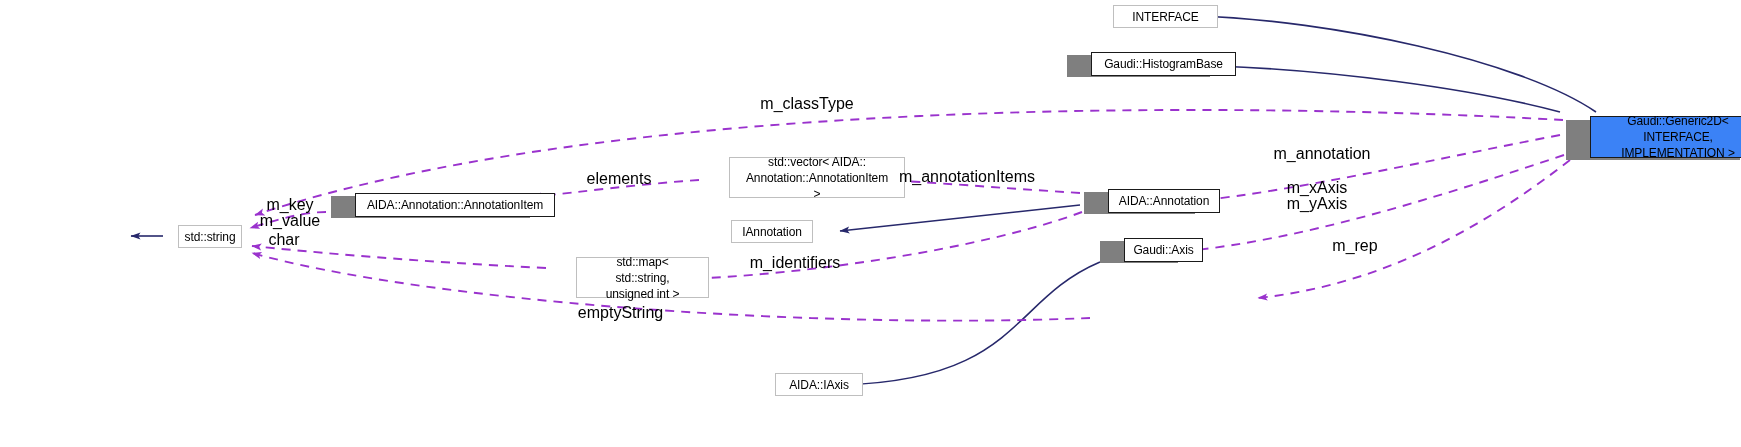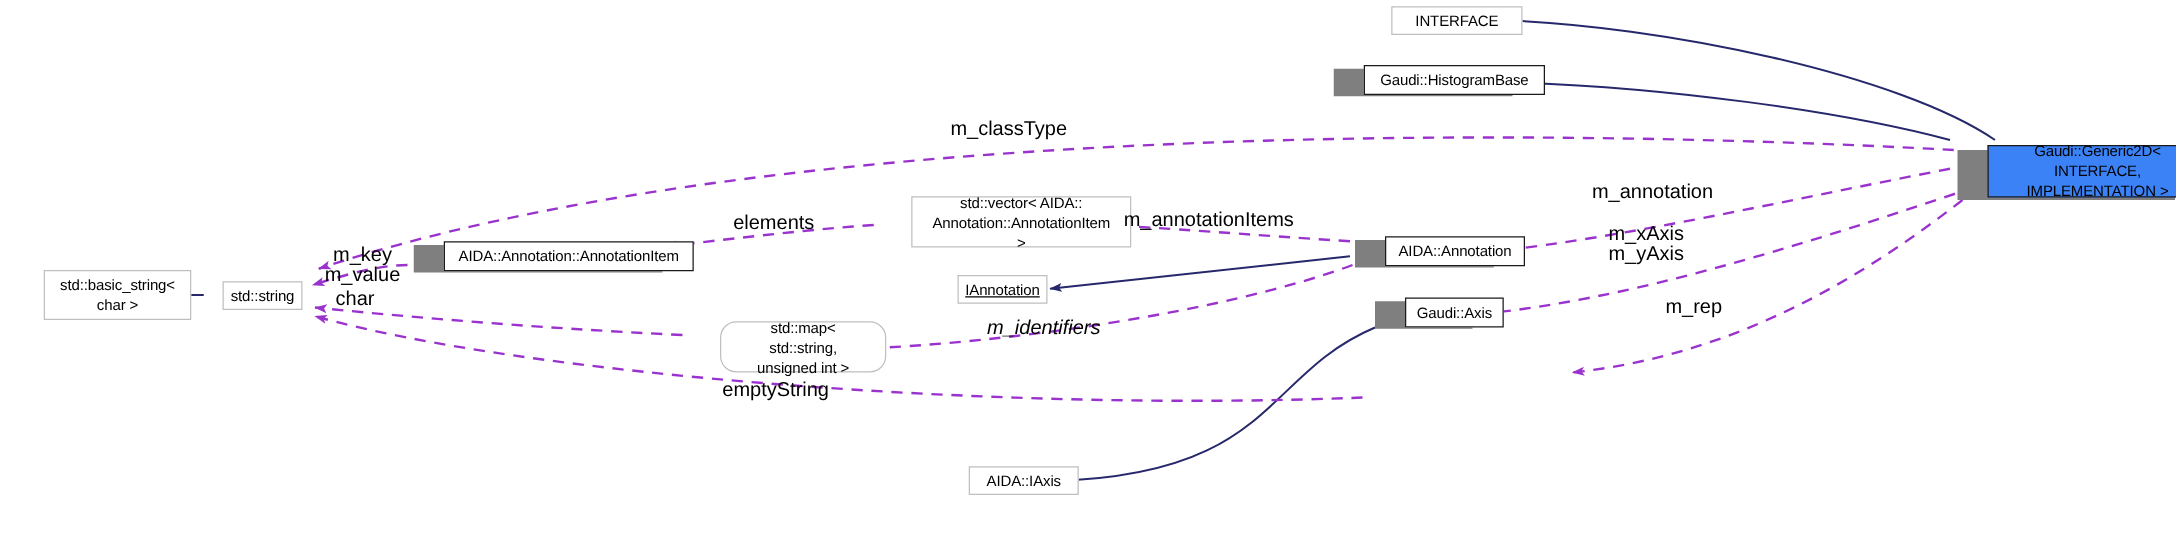--- a/index.html
+++ b/index.html
@@ -123,8 +123,6 @@
   <div class="node current" style="left:1562px;top:116px;width:176px;height:42px;">Gaudi::Generic2D&lt; INTERFACE,
 IMPLEMENTATION &gt;</div>
 
-  <div class="node" style="left:7px;top:216px;width:118px;height:40px;">std::basic_string&lt;
-char &gt;</div>
 
   <div class="node" style="left:150px;top:225px;width:64px;height:23px;">std::string</div>
 

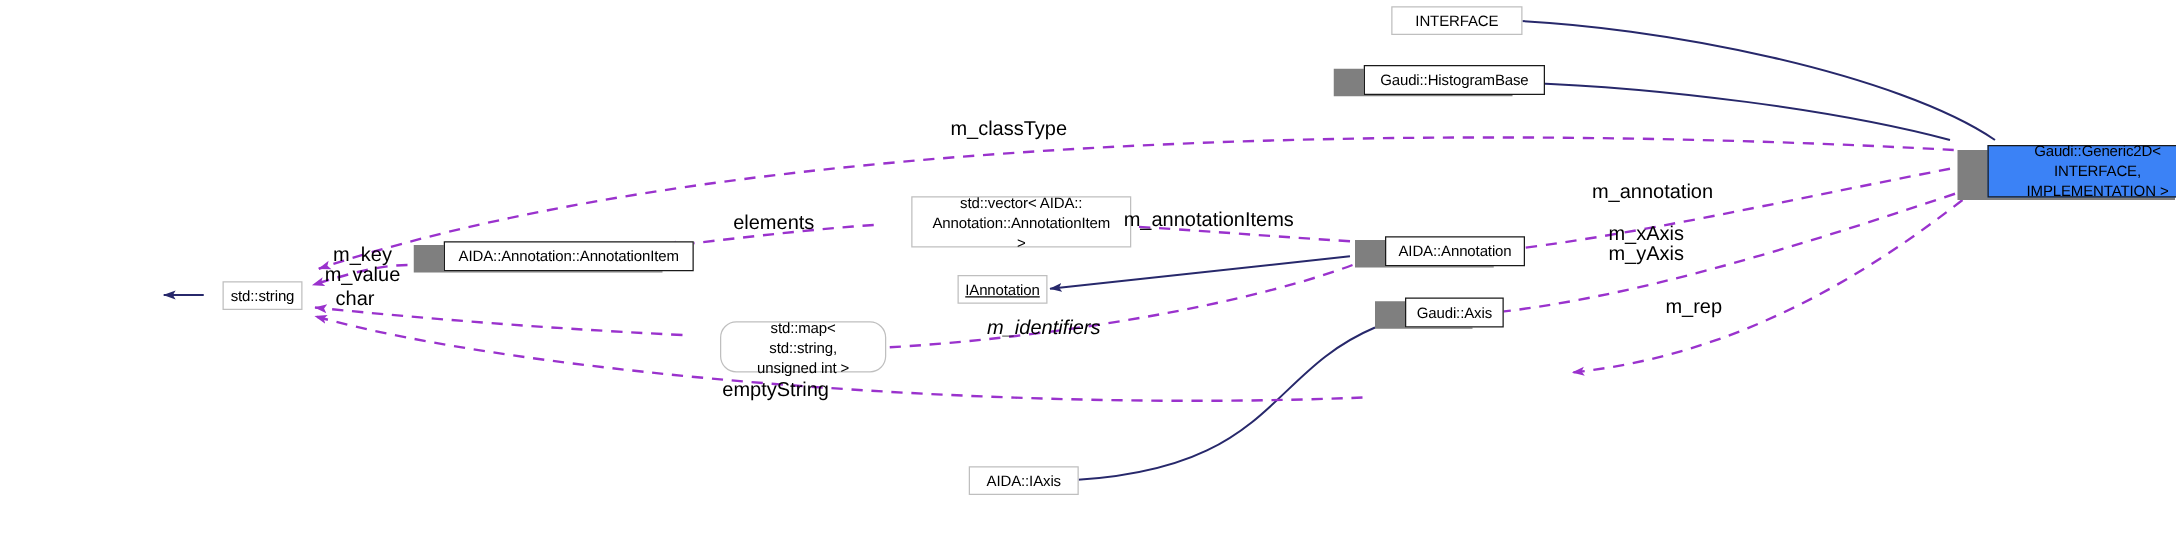--- a/index.html
+++ b/index.html
@@ -133,7 +133,7 @@
 
   <div class="node strong" style="left:1080px;top:189px;width:112px;height:24px;">AIDA::Annotation</div>
 
-  <div class="node" style="left:738px;top:220px;width:72px;height:23px;text-decoration:underline;">IAnnotation</div>
+  <div class="node" style="left:703px;top:220px;width:82px;height:23px;">IAnnotation</div>
 
   <div class="node" style="left:548px;top:257px;width:133px;height:41px;border-radius:13px;">std::map&lt; std::string,
 unsigned int &gt;</div>

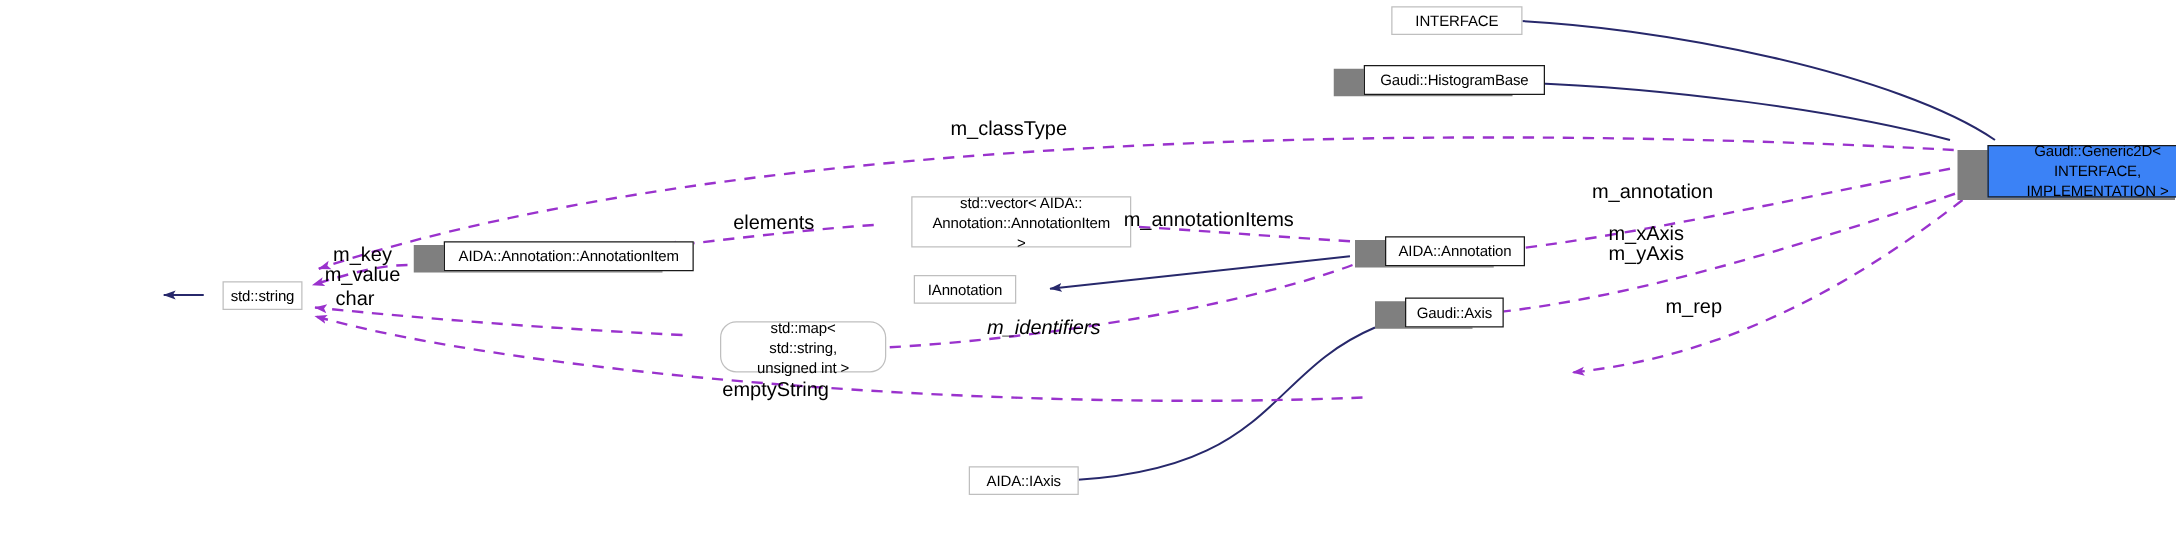--- a/index.html
+++ b/index.html
@@ -135,7 +135,7 @@
 
   <div class="node" style="left:703px;top:220px;width:82px;height:23px;">IAnnotation</div>
 
-  <div class="node" style="left:548px;top:257px;width:133px;height:41px;border-radius:13px;">std::map&lt; std::string,
+  <div class="node" style="left:548px;top:257px;width:133px;height:41px;">std::map&lt; std::string,
 unsigned int &gt;</div>
 
   <div class="node strong" style="left:1096px;top:238px;width:79px;height:24px;">Gaudi::Axis</div>

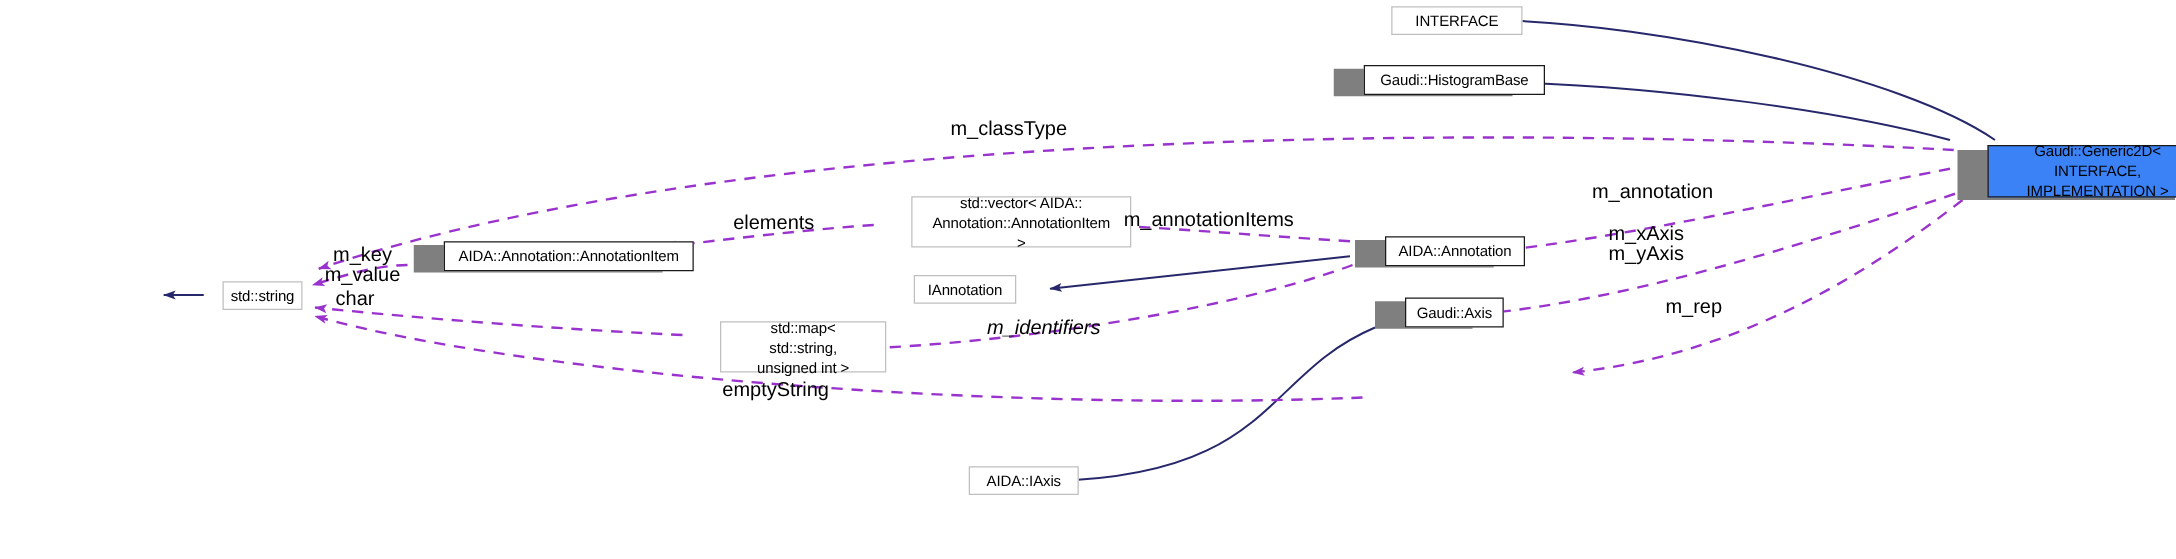--- a/index.html
+++ b/index.html
@@ -154,7 +154,7 @@
 
   <div class="edge-label" style="left:897px;top:169px;width:140px;">m_annotationItems</div>
 
-  <div class="edge-label" style="left:784px;top:255px;width:102px;font-style:italic;">m_identifiers</div>
+  <div class="edge-label" style="left:744px;top:255px;width:102px;">m_identifiers</div>
 
   <div class="edge-label" style="left:573px;top:305px;width:95px;">emptyString</div>
 

